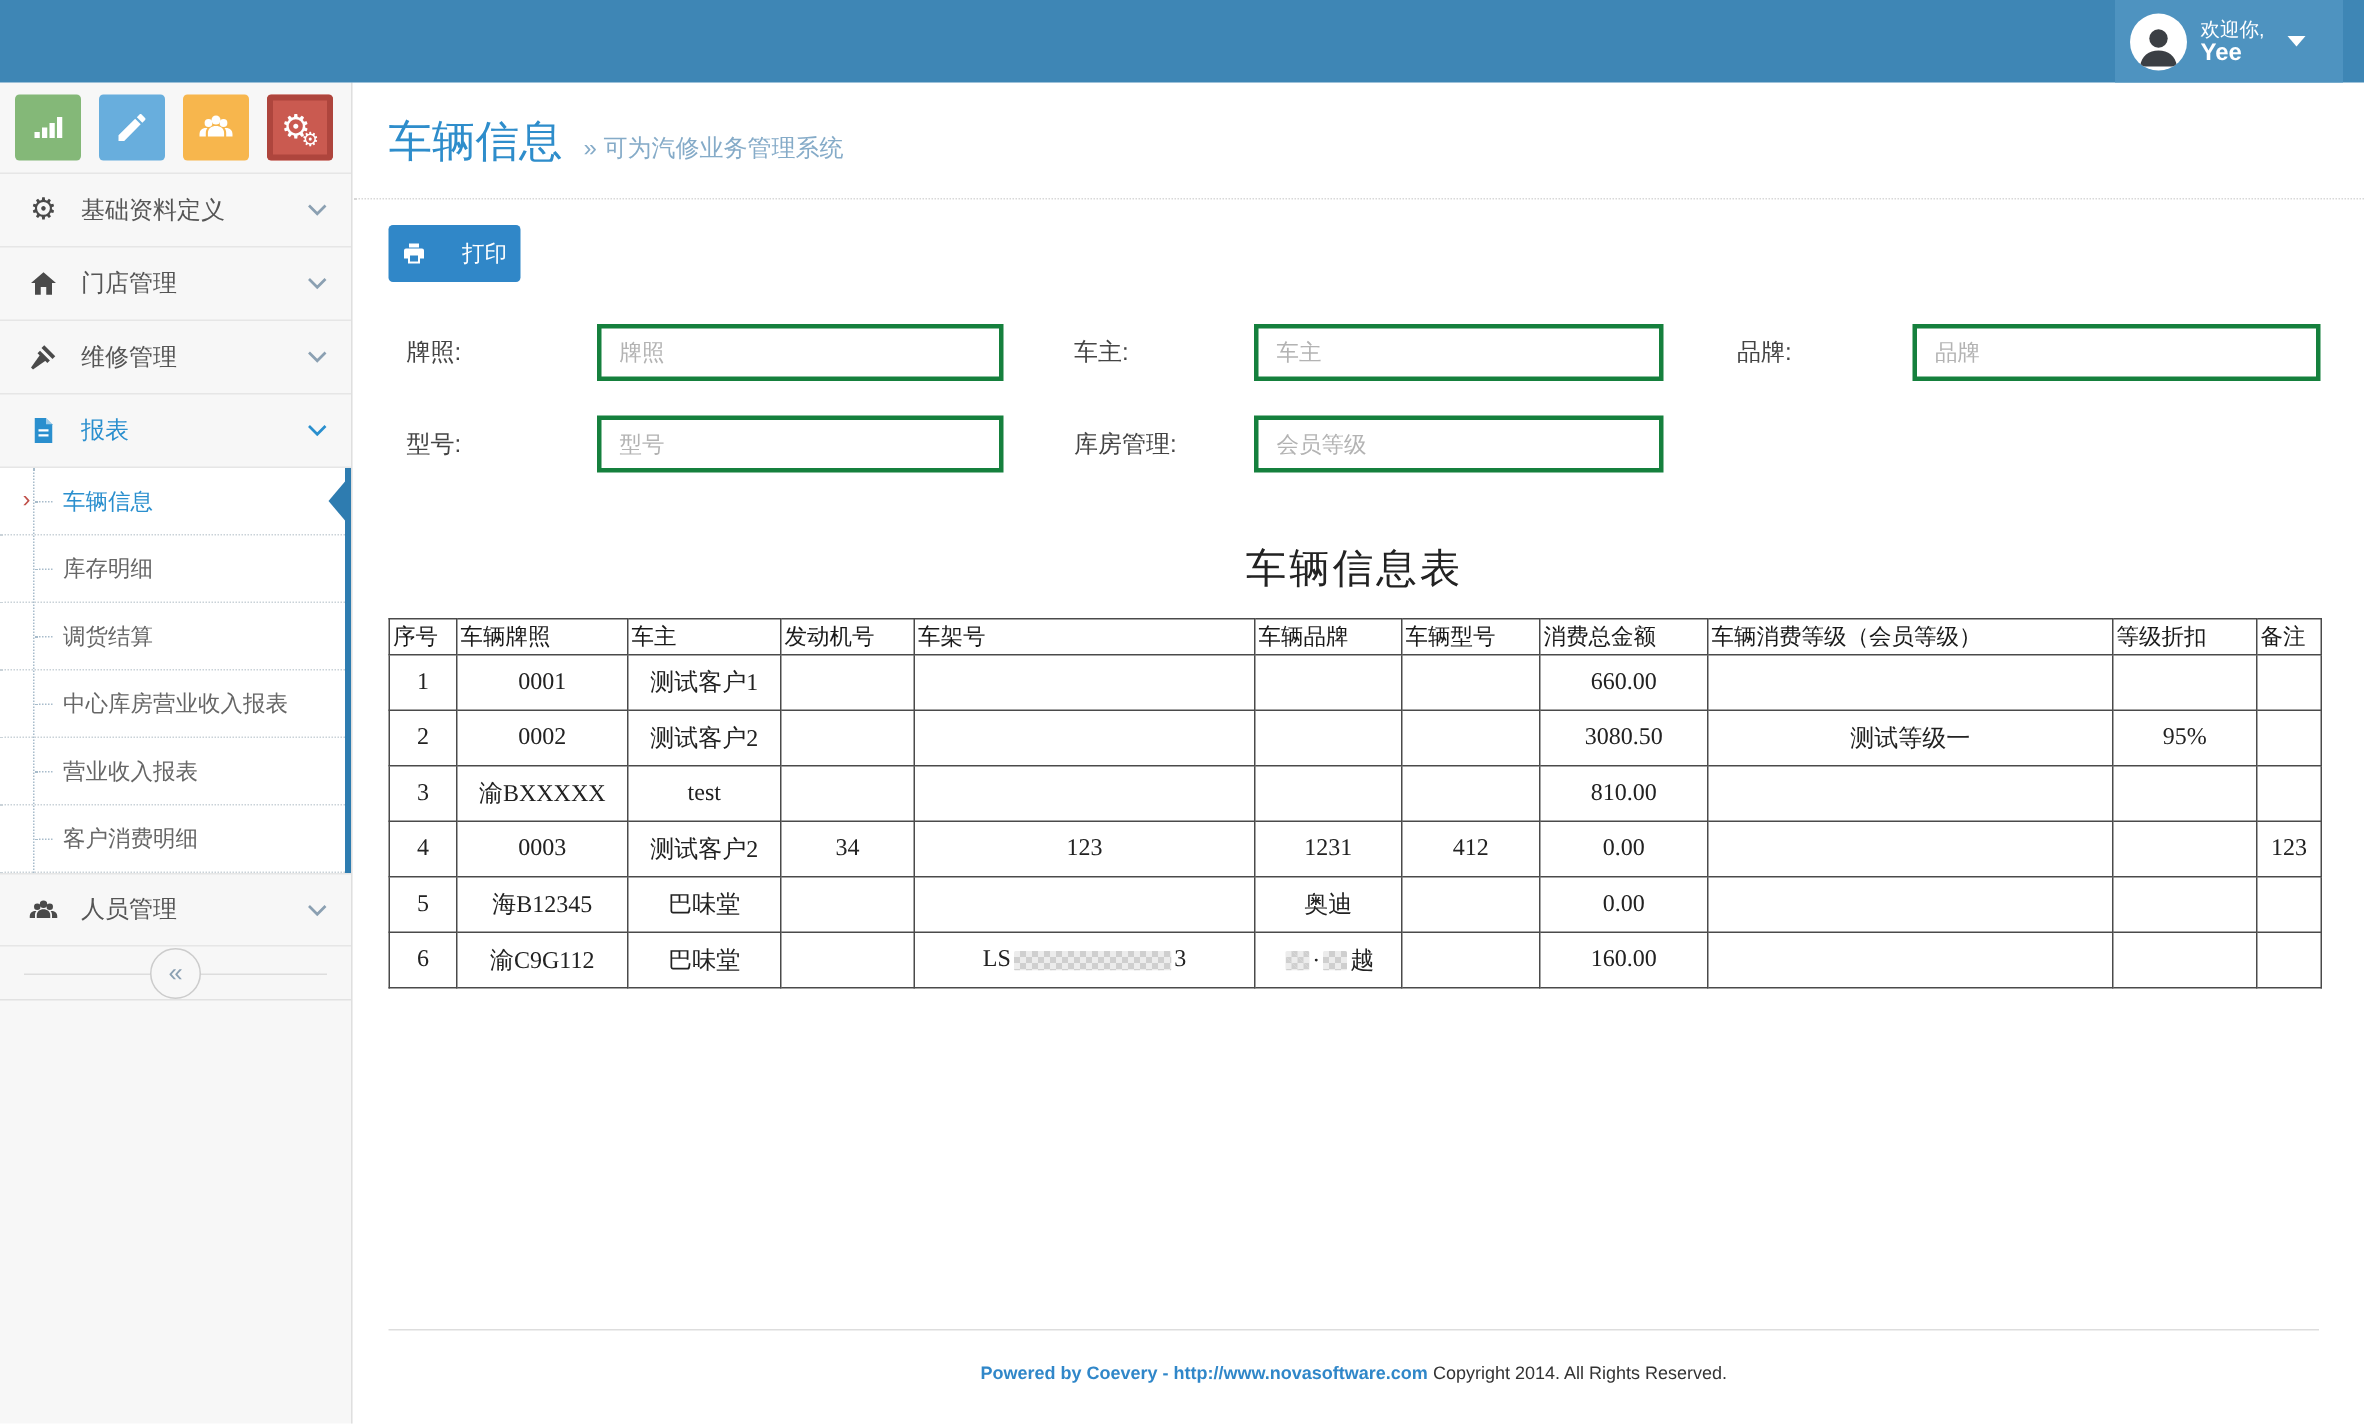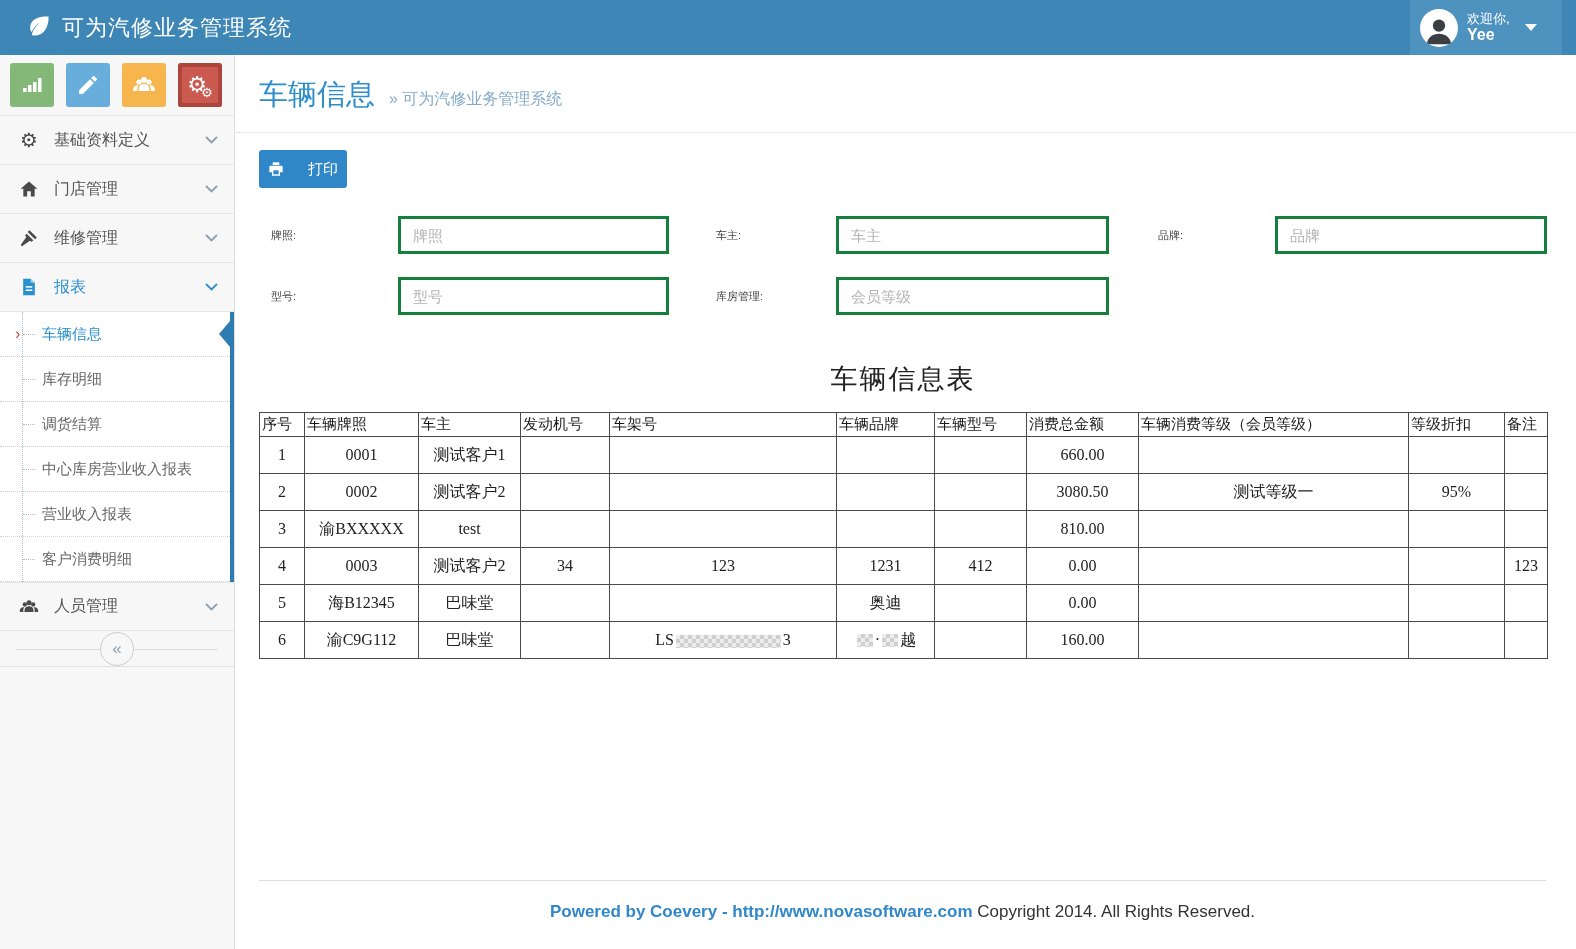--- a/index.html
+++ b/index.html
@@ -120,14 +120,6 @@
 <body>
 
 <div class="topbar">
-  <div class="brand">
-    <span>
-      <svg viewBox="0 0 24 24">
-          <path fill="#fff" d="M20.8 3.2C12.6 2.8 7 5.1 4.9 9.2c-1.7 3.2-1 6.6.2 8.5 2.9-6.5 8.2-9.2 8.2-9.2S7 12.8 5.3 20.2c1.6.7 4.8 1 7.6-.3 5.9-2.7 8.2-10.2 7.9-16.7z"></path>
-        </svg>
-    </span>
-    <span class="brand-title">可为汽修业务管理系统</span>
-  </div>
   <div class="userbox">
     <span class="avatar">
       <svg viewBox="0 0 24 24" fill="#3b3f44">

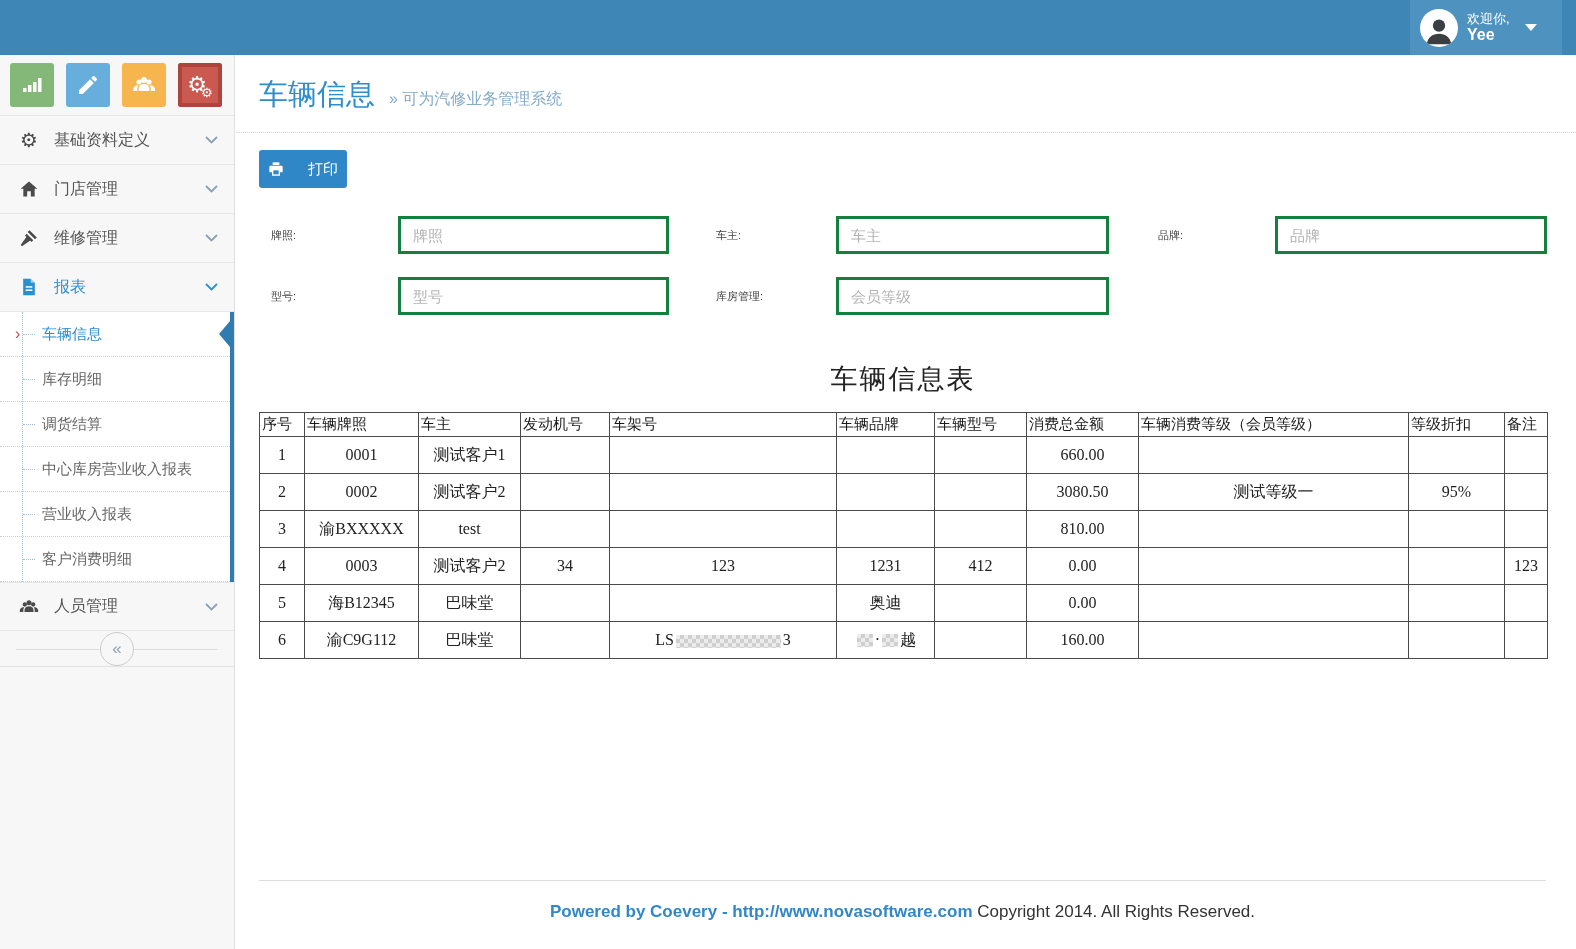--- a/index.html
+++ b/index.html
@@ -89,7 +89,7 @@
   .filter-form { margin:28px 30px 0 35px; display:grid;
     grid-template-columns:127px 271px 47px 120px 273px 49px 117px 272px;
     row-gap:23px; align-items:center; }
-  .f-label { font-size:11px; color:#444; }
+  .f-label { font-size:16px; color:#444; }
   .f-input { width:100%; height:38px; border:3px solid #15803d; padding:0 12px; font-size:15px;
     color:#555; font-family:inherit; background:#fff; }
   .f-input::placeholder { color:#b3b3b3; }

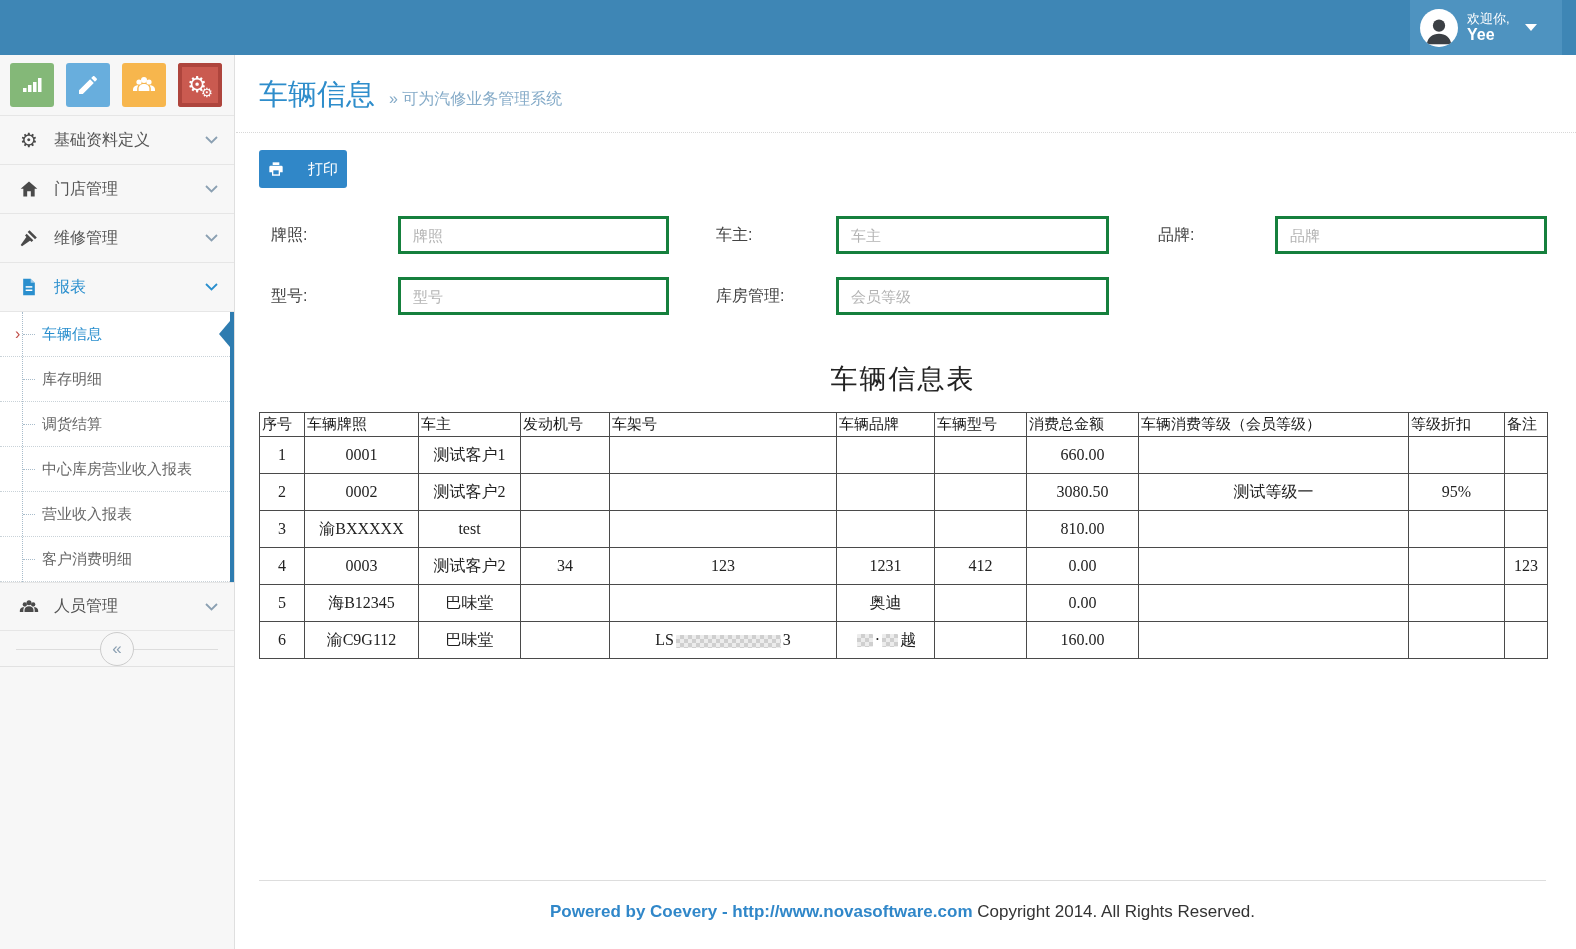--- a/index.html
+++ b/index.html
@@ -113,7 +113,7 @@
     background-size:8px 8px; background-position:0 0,4px 4px; }
 
   .footer { position:absolute; left:23px; right:30px; bottom:27px; border-top:1px solid #ddd;
-    padding-top:21px; text-align:center; font-size:17px; color:#333; }
+    padding-top:21px; text-align:center; font-size:12px; color:#333; }
   .footer a { color:#3087c9; font-weight:bold; text-decoration:none; }
 </style>
 </head>

